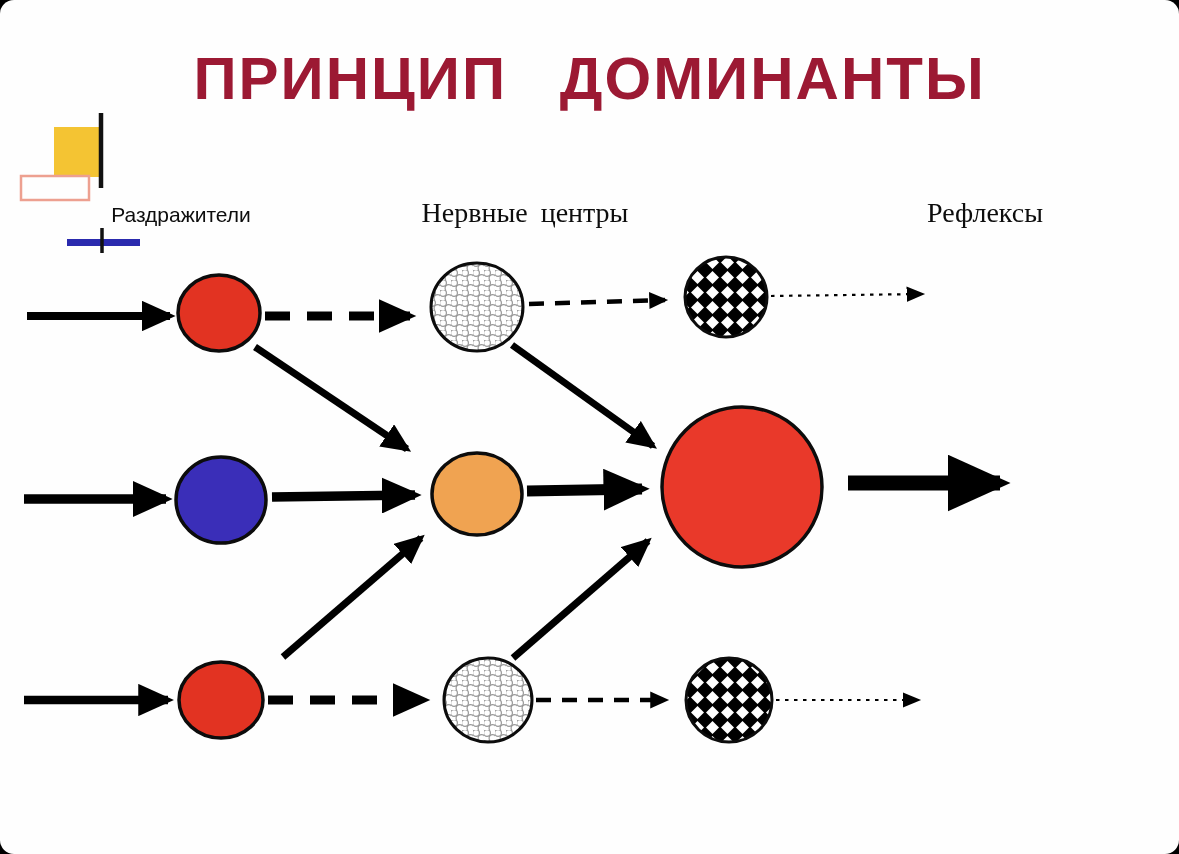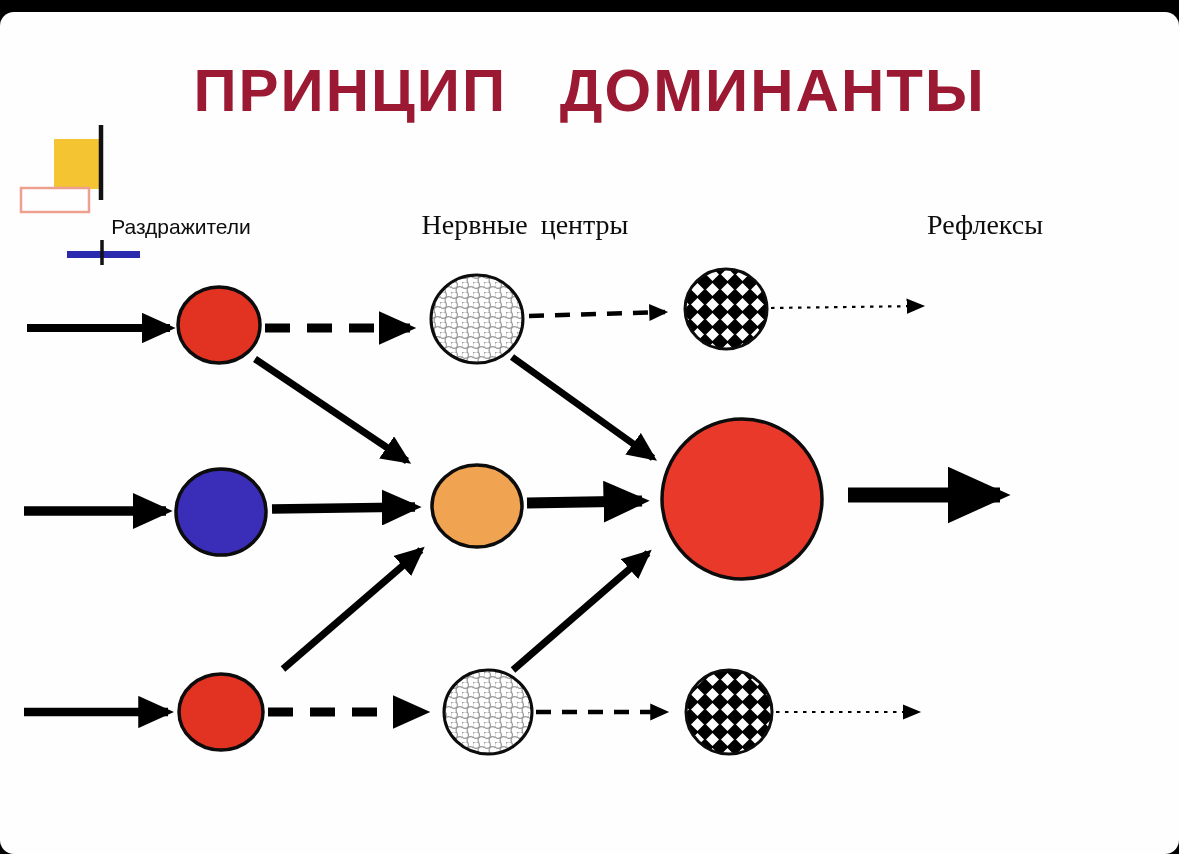--- a/index.html
+++ b/index.html
@@ -10,7 +10,6 @@
     border-radius:14px;
     overflow:hidden;
     font-family:"Liberation Sans", sans-serif;
-    margin-top:12px;
   }
   .title{
     position:absolute;left:0;right:0;top:44px;

